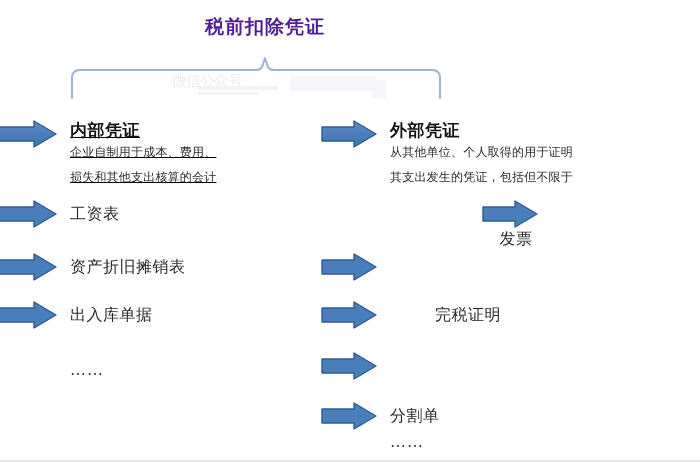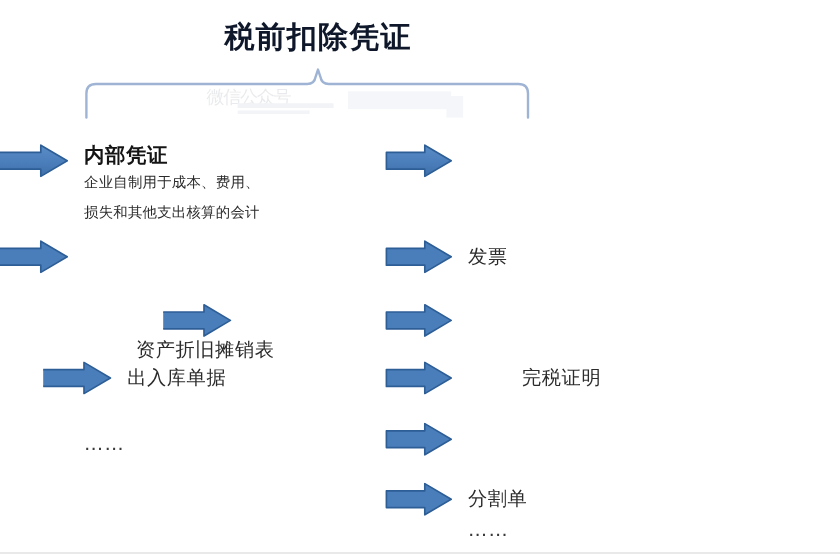--- a/index.html
+++ b/index.html
@@ -25,9 +25,9 @@
     top: 14px;
     width: 530px;
     text-align: center;
-    font-size: 25px;
+    font-size: 19px;
     font-weight: bold;
-    color: #0f172a;
+    color: #4c1d95;
     letter-spacing: 1px;
     white-space: nowrap;
   }

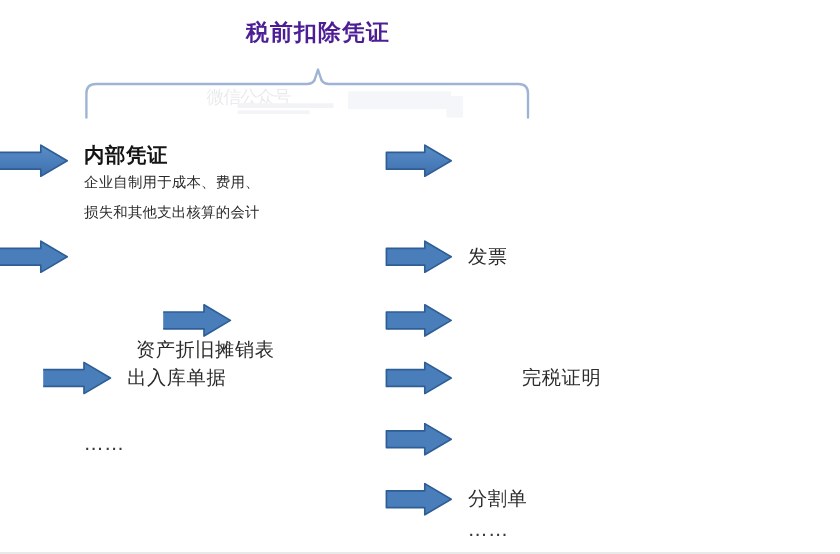--- a/index.html
+++ b/index.html
@@ -156,7 +156,7 @@
 
   <div class="column left">
 
-    <div class="row" style="left:0px; top:24px; width:330px;">
+    <div class="row" style="left:0px; top:24px; width:330px;text-decoration:underline;">
       <span class="arrow">
         <svg width="58" height="28" viewBox="0 0 58 28" xmlns="http://www.w3.org/2000/svg">
           <defs>

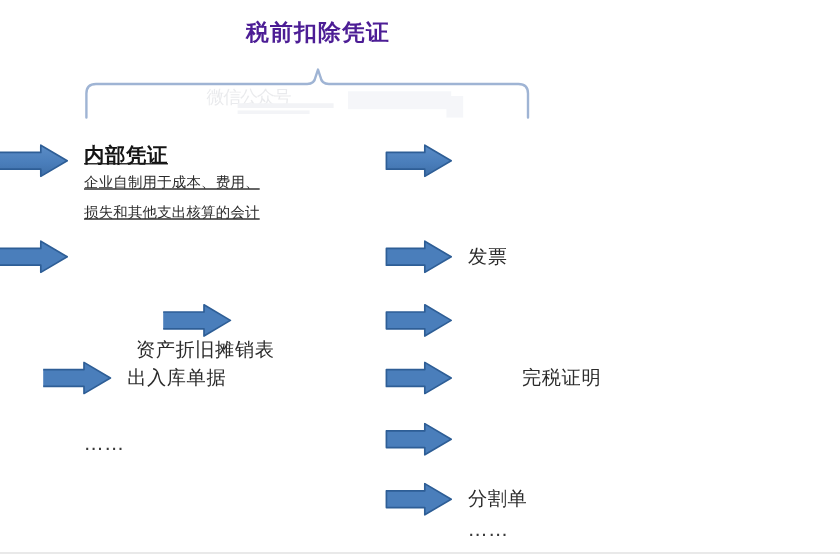--- a/index.html
+++ b/index.html
@@ -229,6 +229,11 @@
           <path d="M2 7 L34 7 L34 1 L56 14 L34 27 L34 21 L2 21 Z" fill="url(#agR0)" stroke="#2e5e96" stroke-width="1.4" stroke-linejoin="round"></path>
         </svg>
       </span>
+      <span class="row-text">
+        <div class="col-heading">外部凭证</div>
+        <div class="col-desc">从其他单位、个人取得的用于证明</div>
+        <div class="col-desc">其支出发生的凭证，包括但不限于</div>
+      </span>
     </div>
 
     <div class="row" style="left:0px; top:104px; width:380px; align-items:center;">

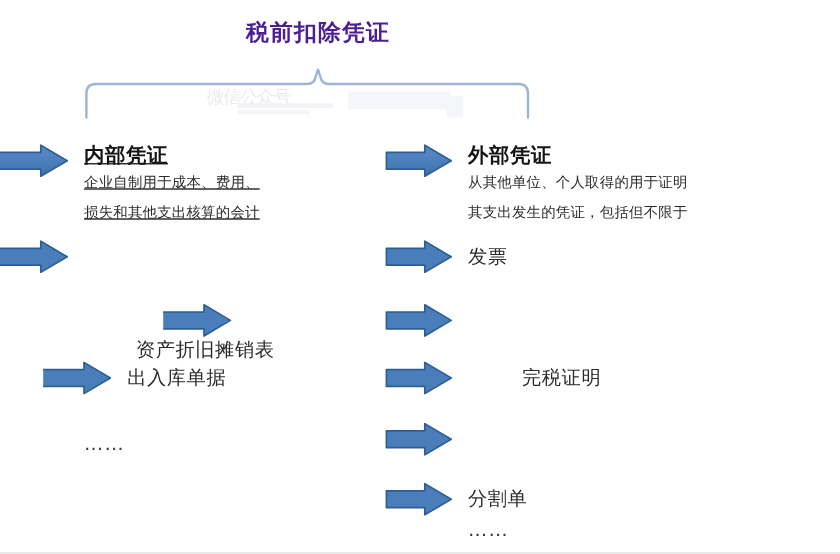--- a/index.html
+++ b/index.html
@@ -182,6 +182,9 @@
           <path d="M-6 7 L34 7 L34 1 L56 14 L34 27 L34 21 L-6 21 Z" fill="#4a7ebb" stroke="#2e5e96" stroke-width="1.4" stroke-linejoin="round"></path>
         </svg>
       </span>
+      <span class="row-text">
+        <span class="item-label">工资表</span>
+      </span>
     </div>
 
     <div class="row" style="left:0px; top:157px; width:330px; align-items:center;flex-direction:column;">

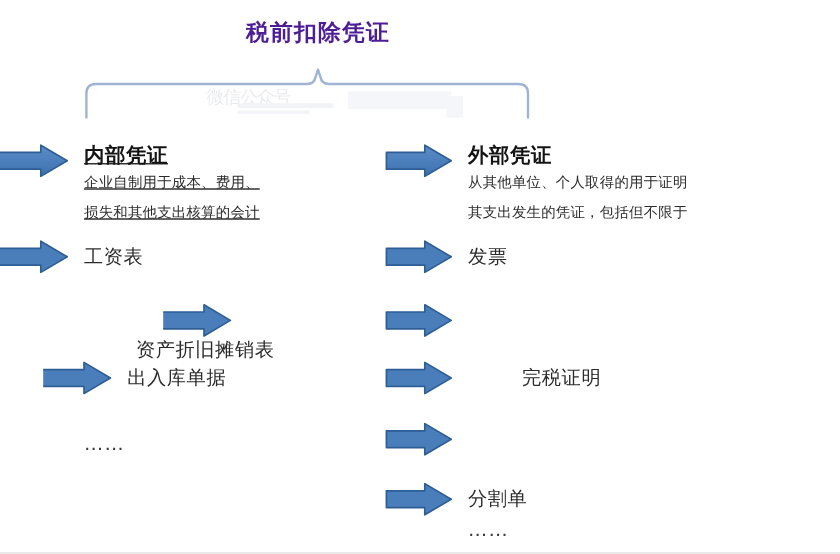--- a/index.html
+++ b/index.html
@@ -239,7 +239,7 @@
       </span>
     </div>
 
-    <div class="row" style="left:0px; top:104px; width:380px; align-items:center;">
+    <div class="row" style="left:0px; top:104px; width:380px; align-items:center;flex-direction:column;">
       <span class="arrow">
         <svg width="58" height="28" viewBox="0 0 58 28" xmlns="http://www.w3.org/2000/svg">
           <path d="M2 7 L34 7 L34 1 L56 14 L34 27 L34 21 L2 21 Z" fill="#4a7ebb" stroke="#2e5e96" stroke-width="1.4" stroke-linejoin="round"></path>

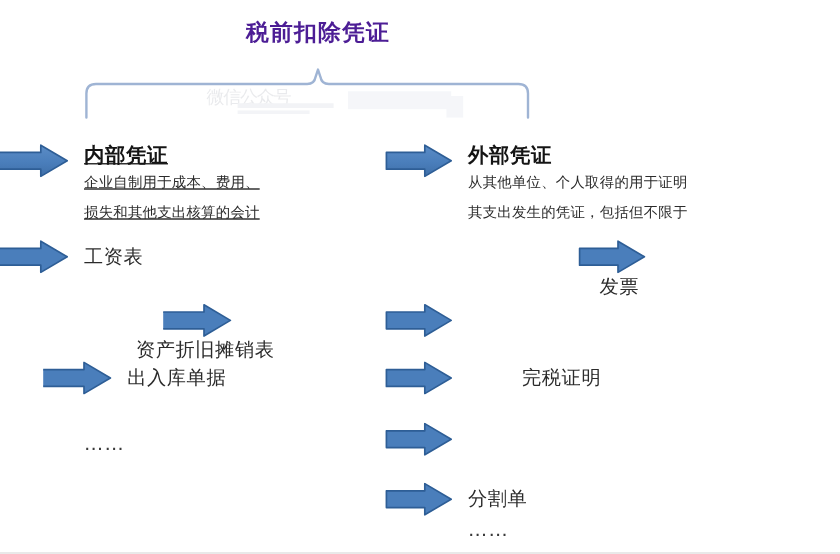--- a/index.html
+++ b/index.html
@@ -187,7 +187,7 @@
       </span>
     </div>
 
-    <div class="row" style="left:0px; top:157px; width:330px; align-items:center;flex-direction:column;">
+    <div class="row" style="left:0px; top:157px; width:330px; align-items:center;">
       <span class="arrow">
         <svg width="58" height="28" viewBox="0 0 58 28" xmlns="http://www.w3.org/2000/svg">
           <path d="M-6 7 L34 7 L34 1 L56 14 L34 27 L34 21 L-6 21 Z" fill="#4a7ebb" stroke="#2e5e96" stroke-width="1.4" stroke-linejoin="round"></path>

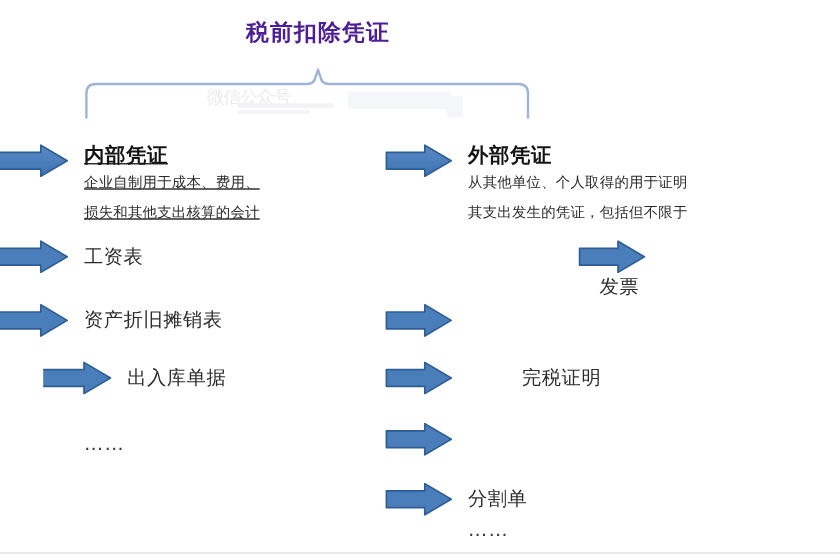--- a/index.html
+++ b/index.html
@@ -198,7 +198,7 @@
       </span>
     </div>
 
-    <div class="row" style="left:0px; top:205px; width:330px; align-items:center;padding-left:36px;">
+    <div class="row" style="left:0px; top:205px; width:330px; align-items:center;">
       <span class="arrow">
         <svg width="58" height="28" viewBox="0 0 58 28" xmlns="http://www.w3.org/2000/svg">
           <path d="M-6 7 L34 7 L34 1 L56 14 L34 27 L34 21 L-6 21 Z" fill="#4a7ebb" stroke="#2e5e96" stroke-width="1.4" stroke-linejoin="round"></path>

